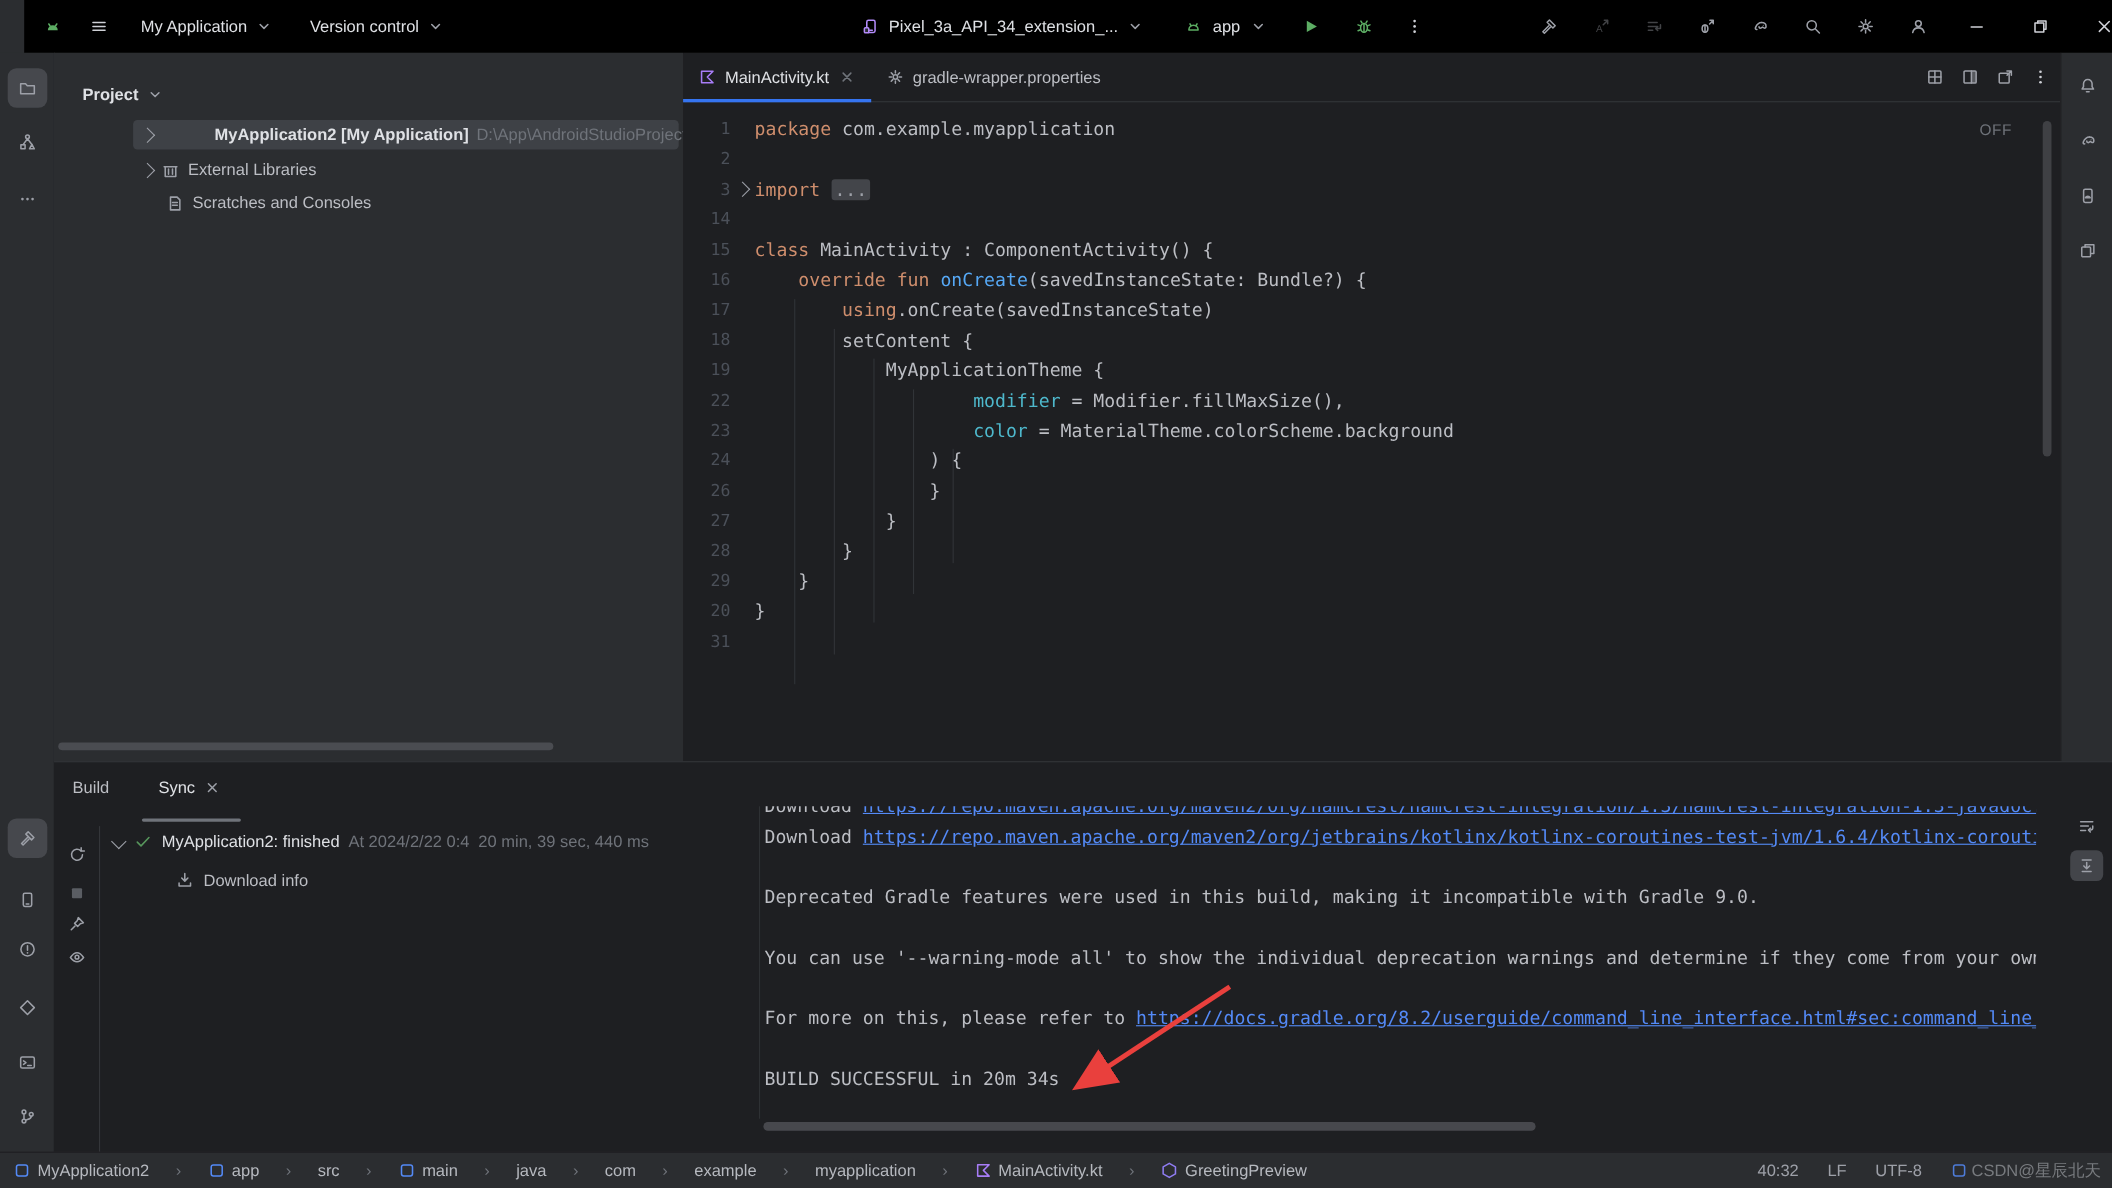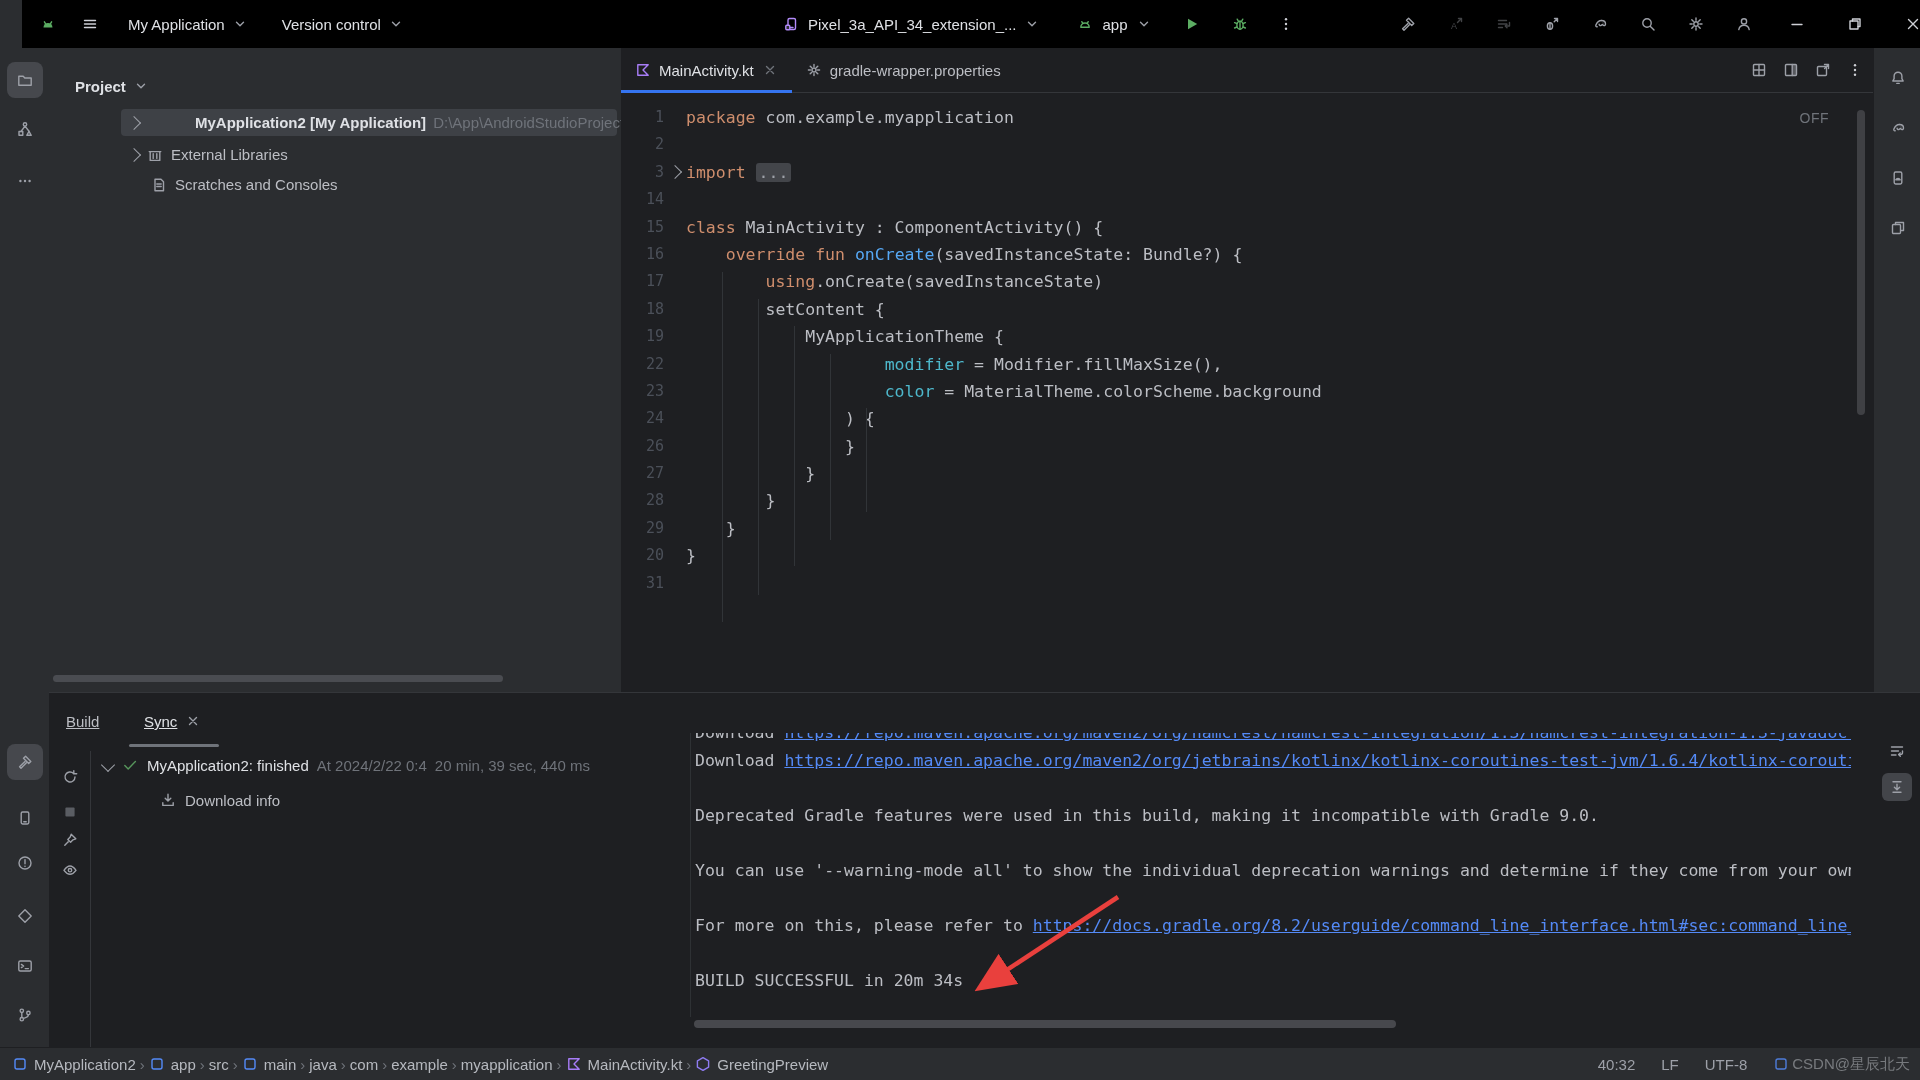--- a/index.html
+++ b/index.html
@@ -61,7 +61,7 @@
   .right-strip{left:1873px;top:48px;width:47px;height:644px;background:#2B2D30;border-left:1px solid #1E1F22;}
   
   .build-panel{left:49px;top:692px;width:1871px;height:355px;background:#1E1F22;border-top:1px solid #34363A;}
-  .bp-tab{position:absolute;top:20px;height:30px;display:flex;gap:8px;color:#BCBEC4;text-decoration:underline;}
+  .bp-tab{position:absolute;top:8px;height:30px;display:flex;align-items:center;gap:8px;color:#BCBEC4;}
   .bp-tab.active{color:#DFE1E5;}
   .bp-underline{position:absolute;height:3px;border-radius:2px;background:#6F737A;}
   .bp-toolbar{position:absolute;left:0;top:58px;width:41px;bottom:0;border-right:1px solid #34363A;}

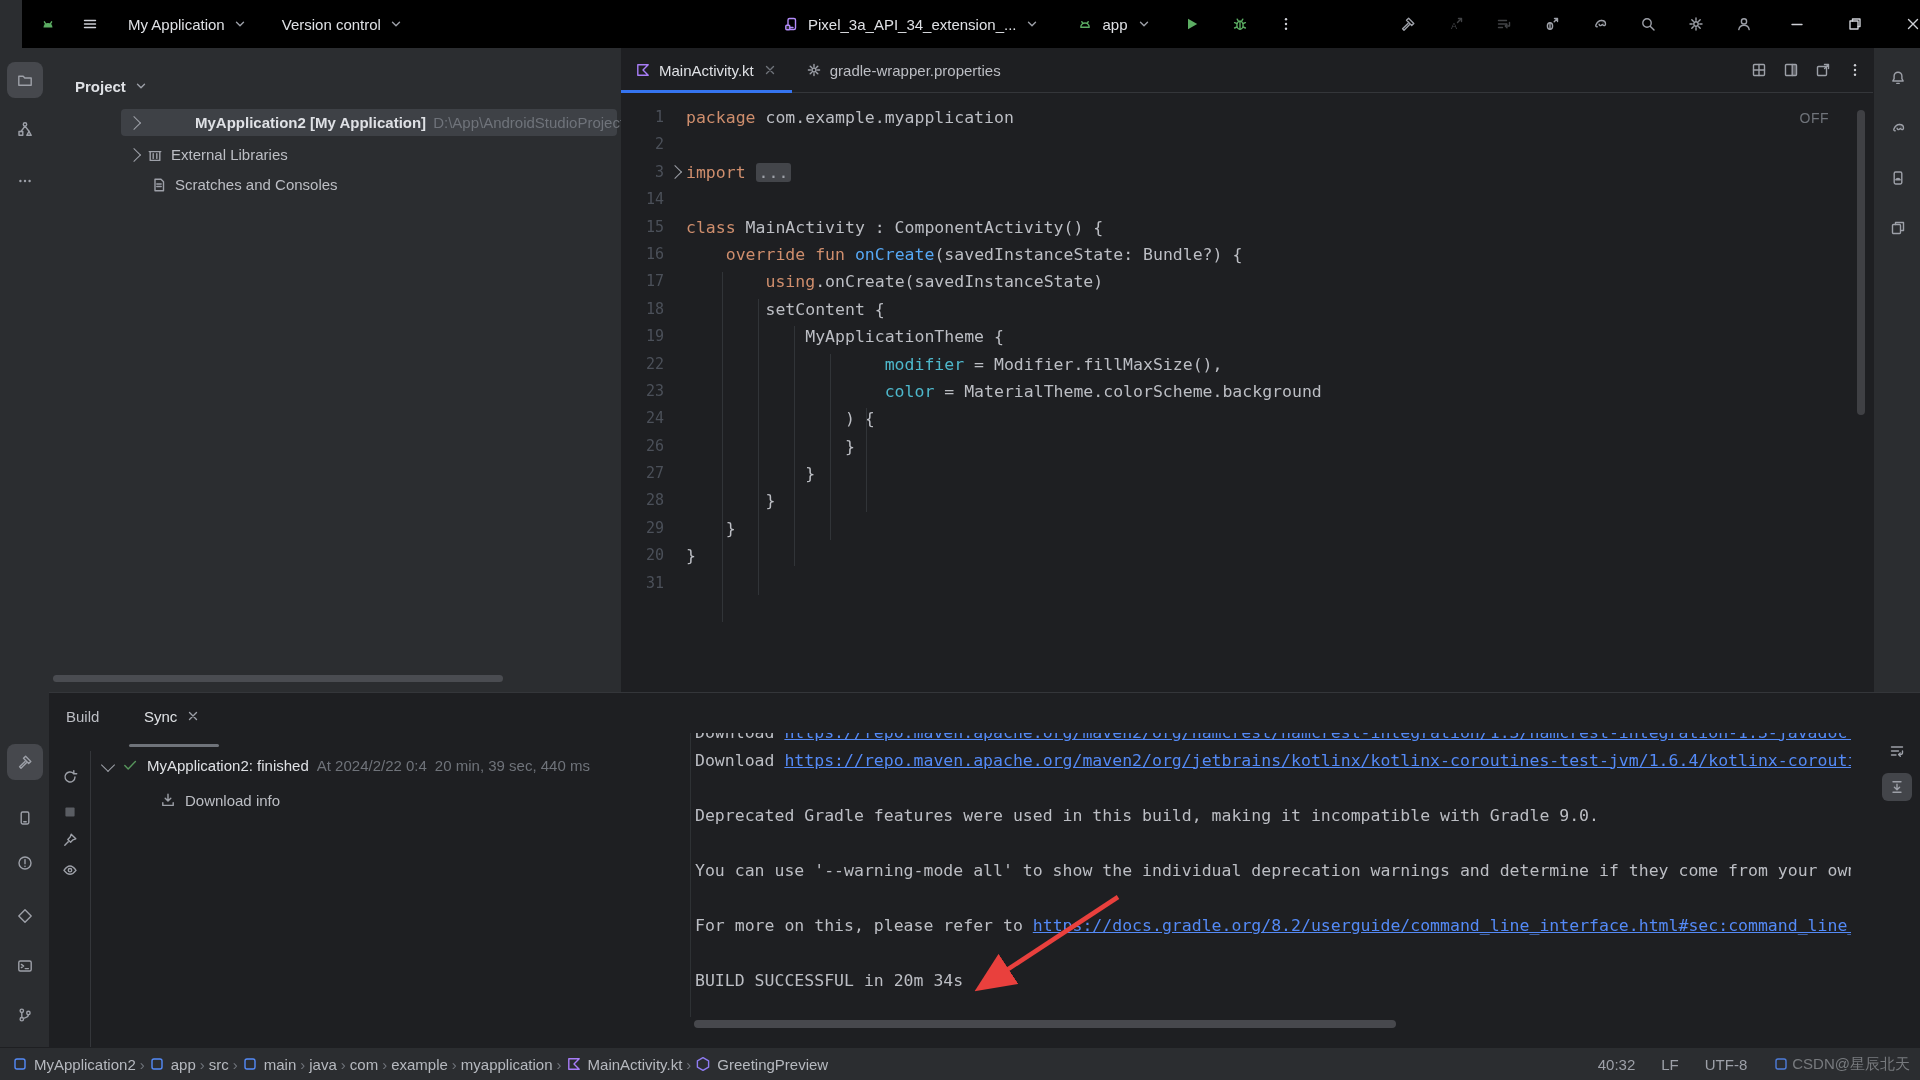--- a/index.html
+++ b/index.html
@@ -79,7 +79,7 @@
   
   .statusbar{left:0;top:1047px;width:1920px;height:33px;background:#2B2D30;border-top:1px solid #1E1F22;
              display:flex;align-items:center;justify-content:space-between;padding:0 10px 0 12px;box-sizing:border-box;}
-  .crumbs{display:flex;align-items:center;gap:4px;color:#B6B9BF;white-space:nowrap;}
+  .crumbs{display:flex;align-items:center;gap:24px;color:#B6B9BF;white-space:nowrap;}
   .crumb{display:flex;align-items:center;gap:6px;}
   .crumb-sep{color:#6F737A;}
   .sb-right{display:flex;align-items:center;gap:26px;color:#9DA0A8;position:relative;}

